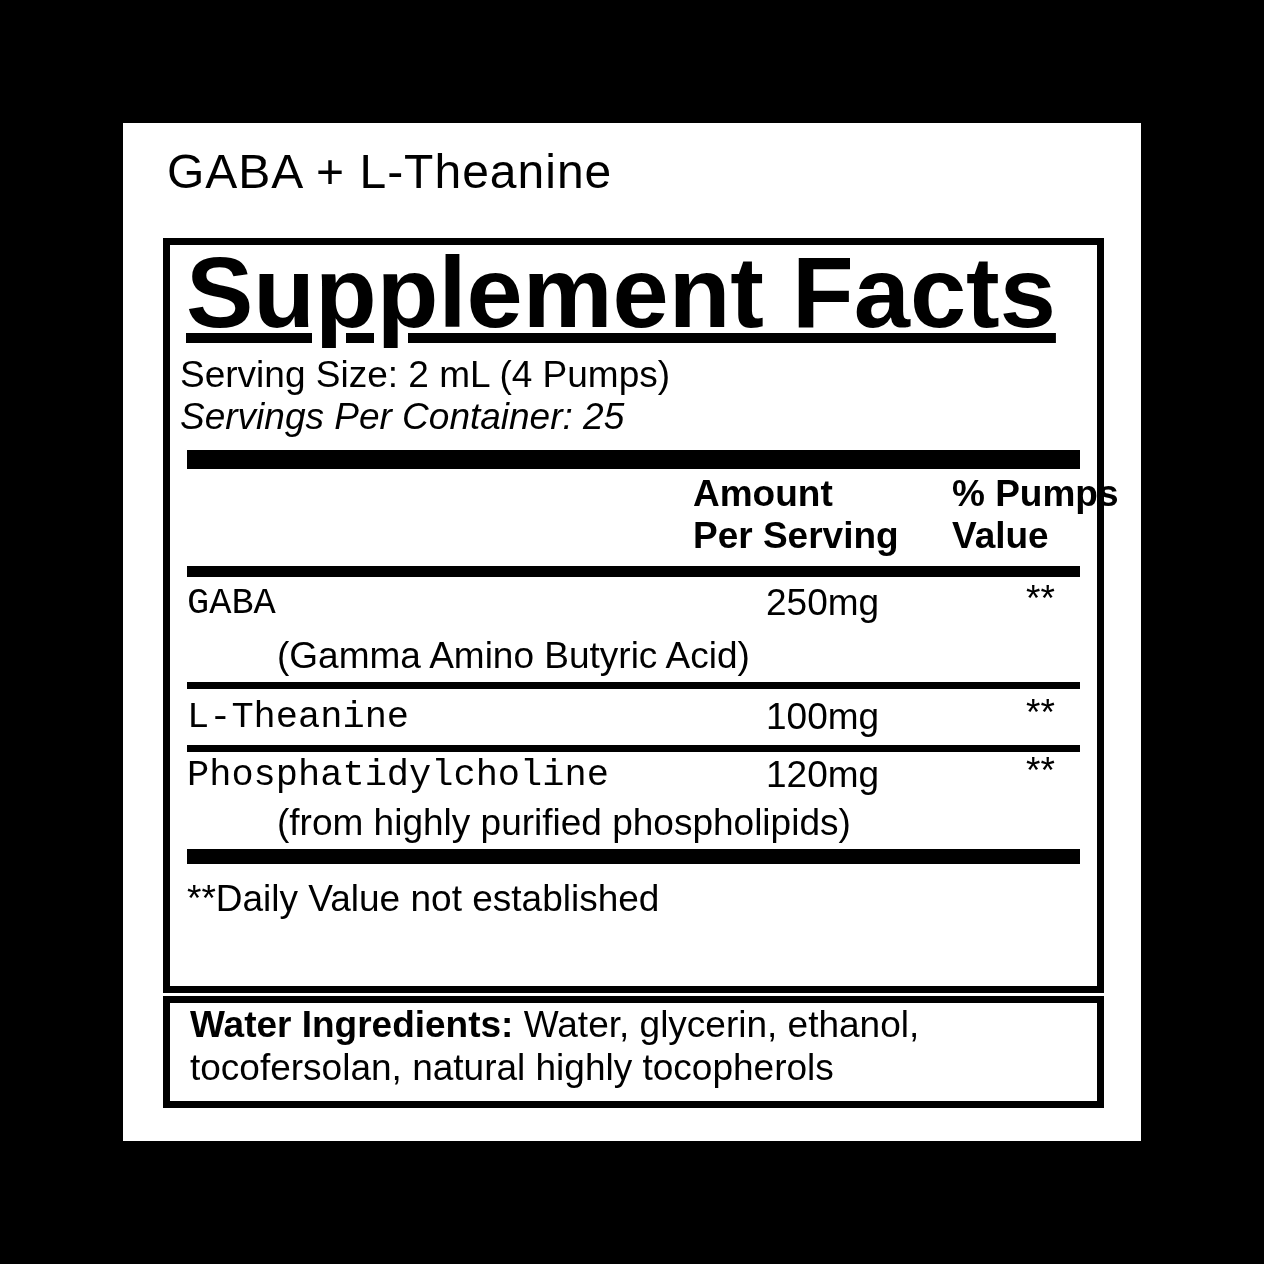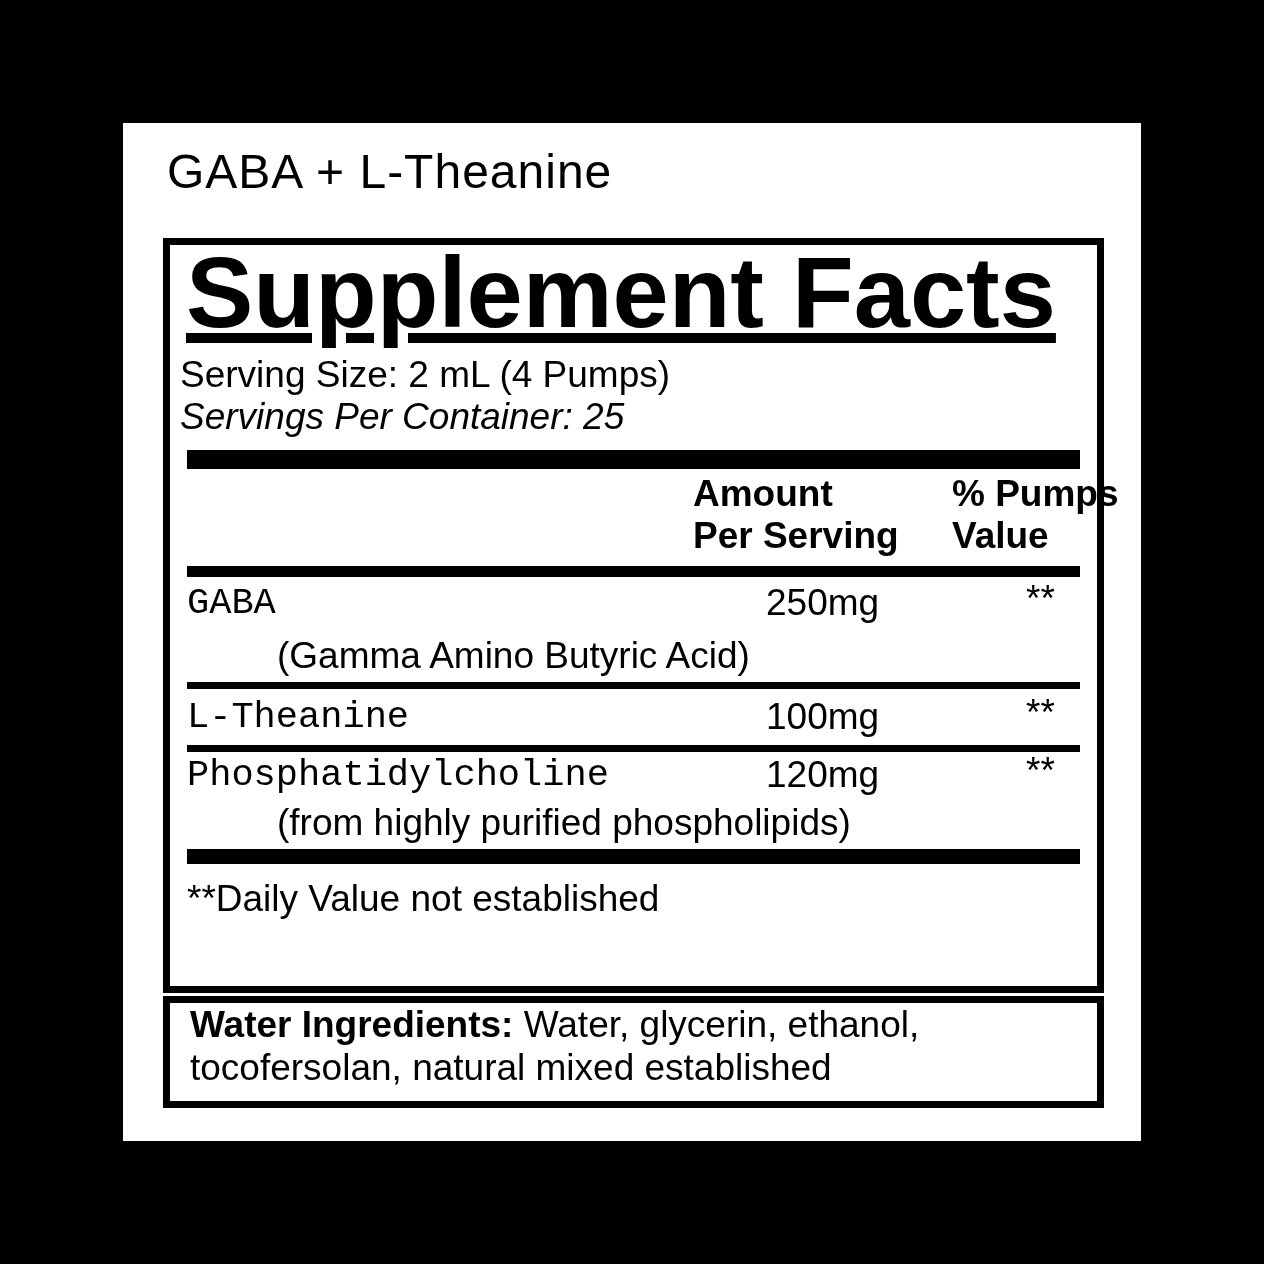--- a/index.html
+++ b/index.html
@@ -188,7 +188,7 @@
 
     <div class="oi-box">
       <div class="oi-text">
-        <span class="oi-label">Water Ingredients:</span><span> Water, glycerin, ethanol, tocofersolan, natural mixed established</span>
+        <span class="oi-label">Water Ingredients:</span><span> Water, glycerin, ethanol, tocofersolan, natural highly tocopherols</span>
       </div>
     </div>
 

